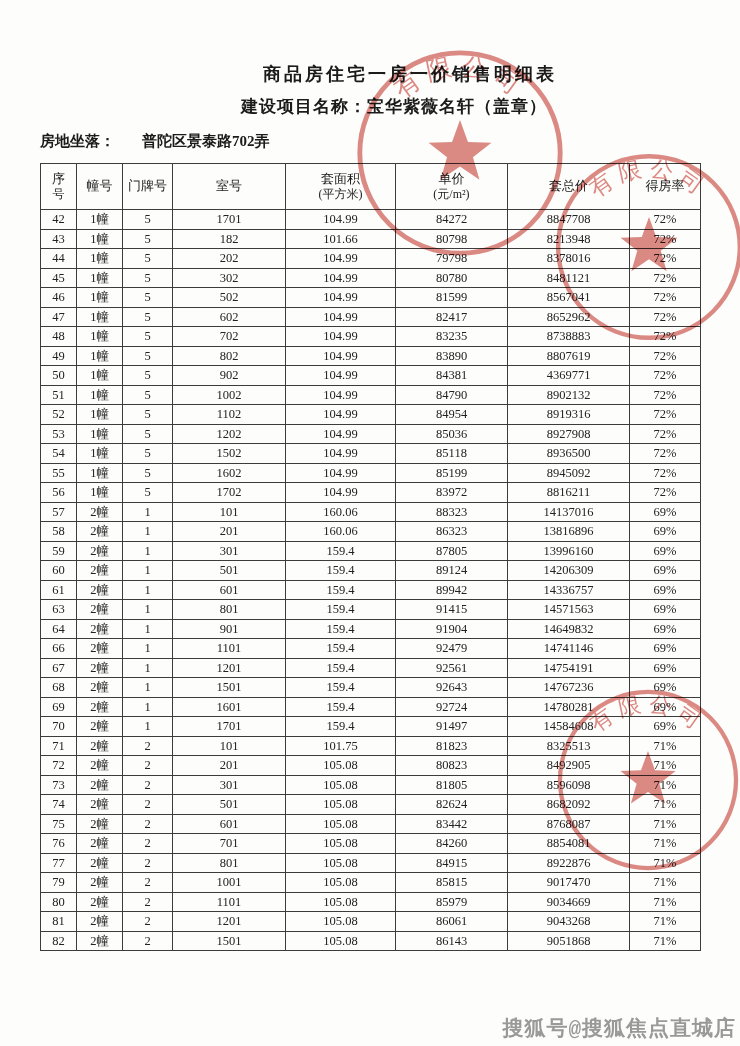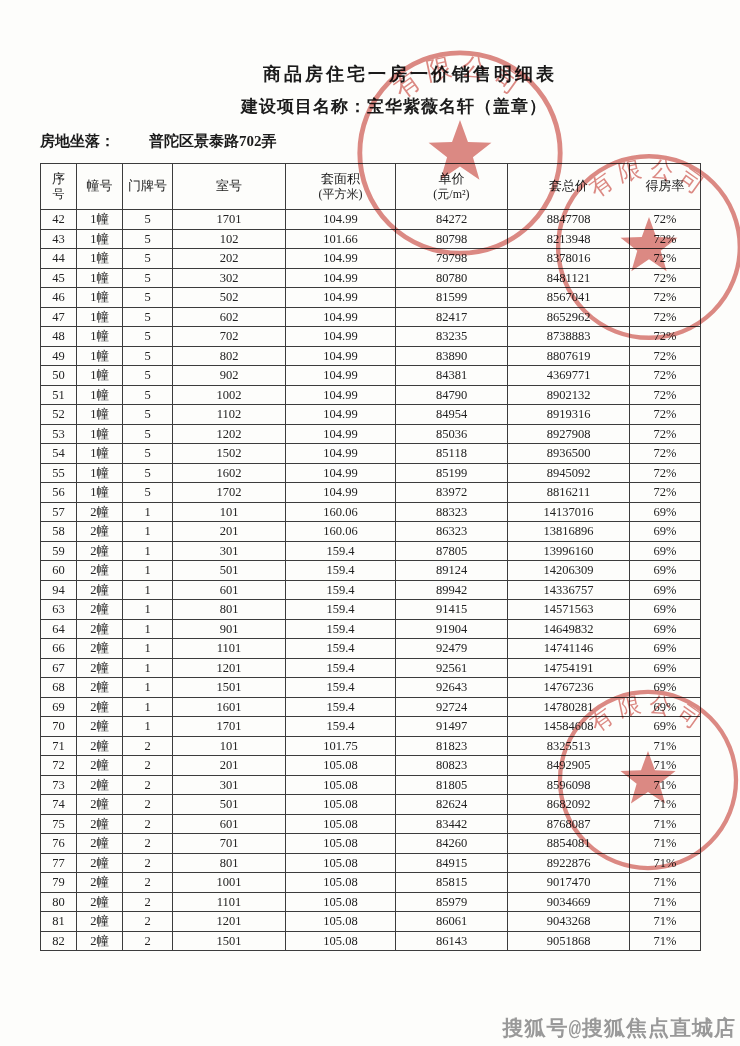--- a/index.html
+++ b/index.html
@@ -25,7 +25,7 @@
     position:absolute; top:132px; left:40px;
     font-size:15px; font-weight:bold;
   }
-  .loc-line .loc-value { margin-left:34px; }
+  .loc-line .loc-value { margin-left:27px; }
 
   table.price-table {
     position:absolute; top:163px; left:40px; width:660px;

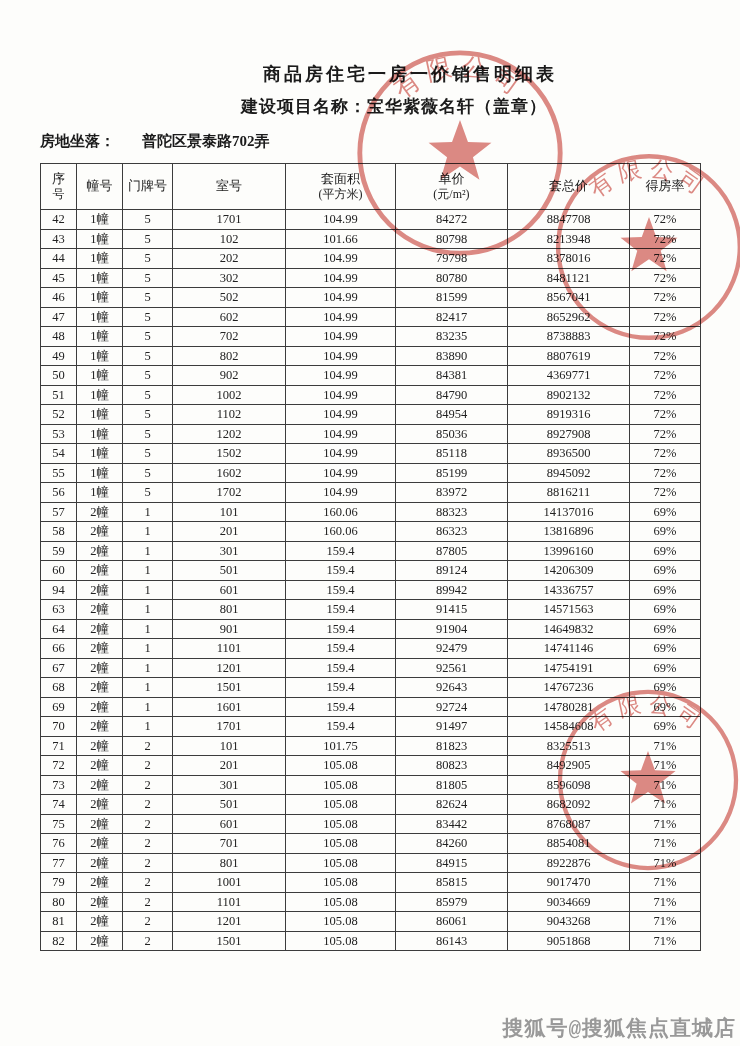--- a/index.html
+++ b/index.html
@@ -131,7 +131,7 @@
           <td>43</td>
           <td>1幢</td>
           <td>5</td>
-          <td>102</td>
+          <td>182</td>
           <td>101.66</td>
           <td>80798</td>
           <td>8213948</td>

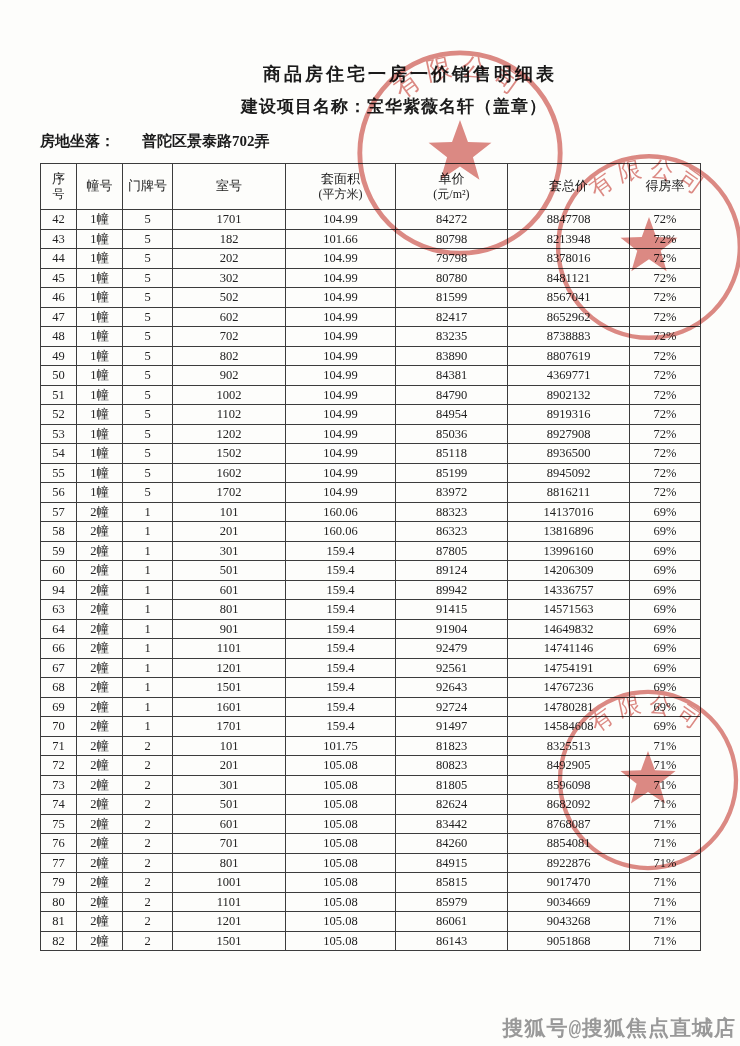--- a/index.html
+++ b/index.html
@@ -308,7 +308,7 @@
           <td>69%</td>
         </tr>
         <tr>
-          <td>94</td>
+          <td>61</td>
           <td>2幢</td>
           <td>1</td>
           <td>601</td>

